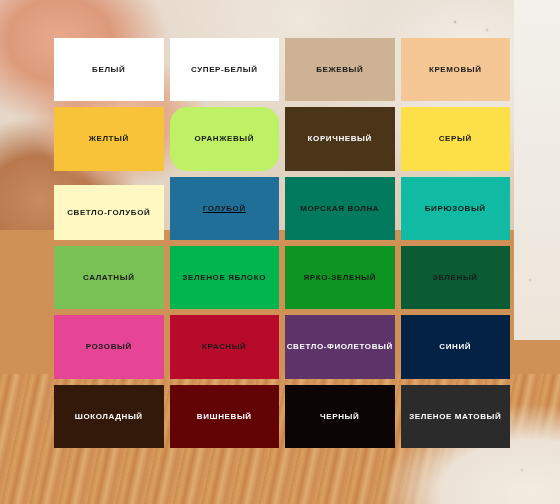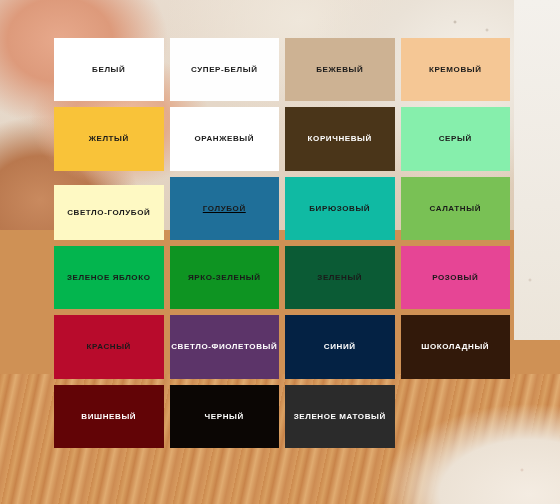--- a/index.html
+++ b/index.html
@@ -151,7 +151,7 @@
       <div class="swatch" style="background-color: rgb(249, 195, 57);">
         <span class="swatch-label" style="color: rgb(26, 26, 26);">ЖЕЛТЫЙ</span>
       </div>
-      <div class="swatch" style="background-color: #ffffff;">
+      <div class="swatch" style="background-color: #bef264; border-radius: 17px;">
         <span class="swatch-label" style="color: rgb(26, 26, 26);">ОРАНЖЕВЫЙ</span>
       </div>
       <div class="swatch" style="background-color: rgb(74, 53, 25);">

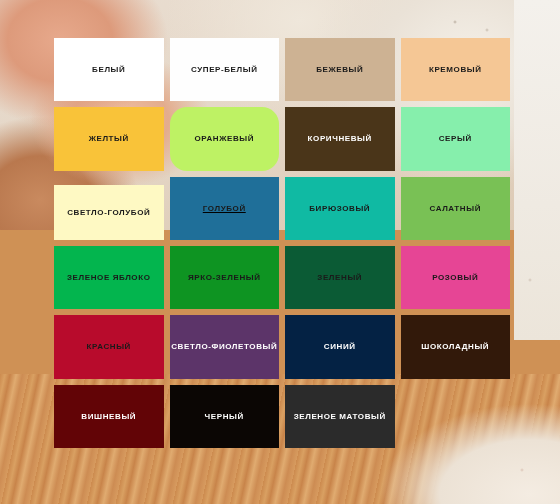--- a/index.html
+++ b/index.html
@@ -157,7 +157,7 @@
       <div class="swatch" style="background-color: rgb(74, 53, 25);">
         <span class="swatch-label" style="color: rgb(255, 255, 255);">КОРИЧНЕВЫЙ</span>
       </div>
-      <div class="swatch" style="background-color: #86efac;">
+      <div class="swatch" style="background-color: #fde047;">
         <span class="swatch-label" style="color: rgb(26, 26, 26);">СЕРЫЙ</span>
       </div>
       <div class="swatch" style="background-color: #fef9c3; margin-top: 8px;">

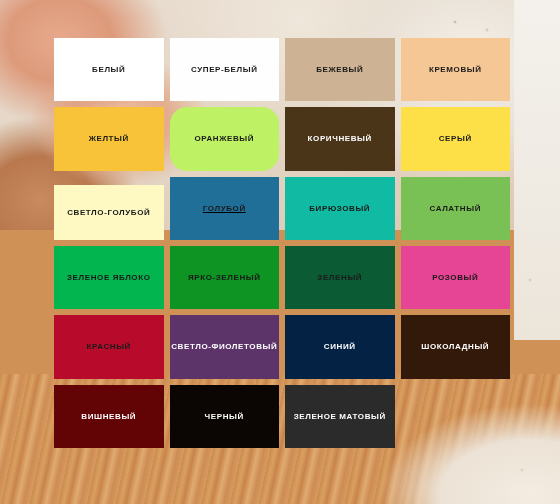--- a/index.html
+++ b/index.html
@@ -166,6 +166,9 @@
       <div class="swatch" style="background-color: rgb(31, 111, 153); text-decoration: underline;">
         <span class="swatch-label" style="color: rgb(26, 26, 26);">ГОЛУБОЙ</span>
       </div>
+      <div class="swatch" style="background-color: rgb(1, 122, 94);">
+        <span class="swatch-label" style="color: rgb(26, 26, 26);">МОРСКАЯ ВОЛНА</span>
+      </div>
       <div class="swatch" style="background-color: rgb(16, 186, 163);">
         <span class="swatch-label" style="color: rgb(26, 26, 26);">БИРЮЗОВЫЙ</span>
       </div>

